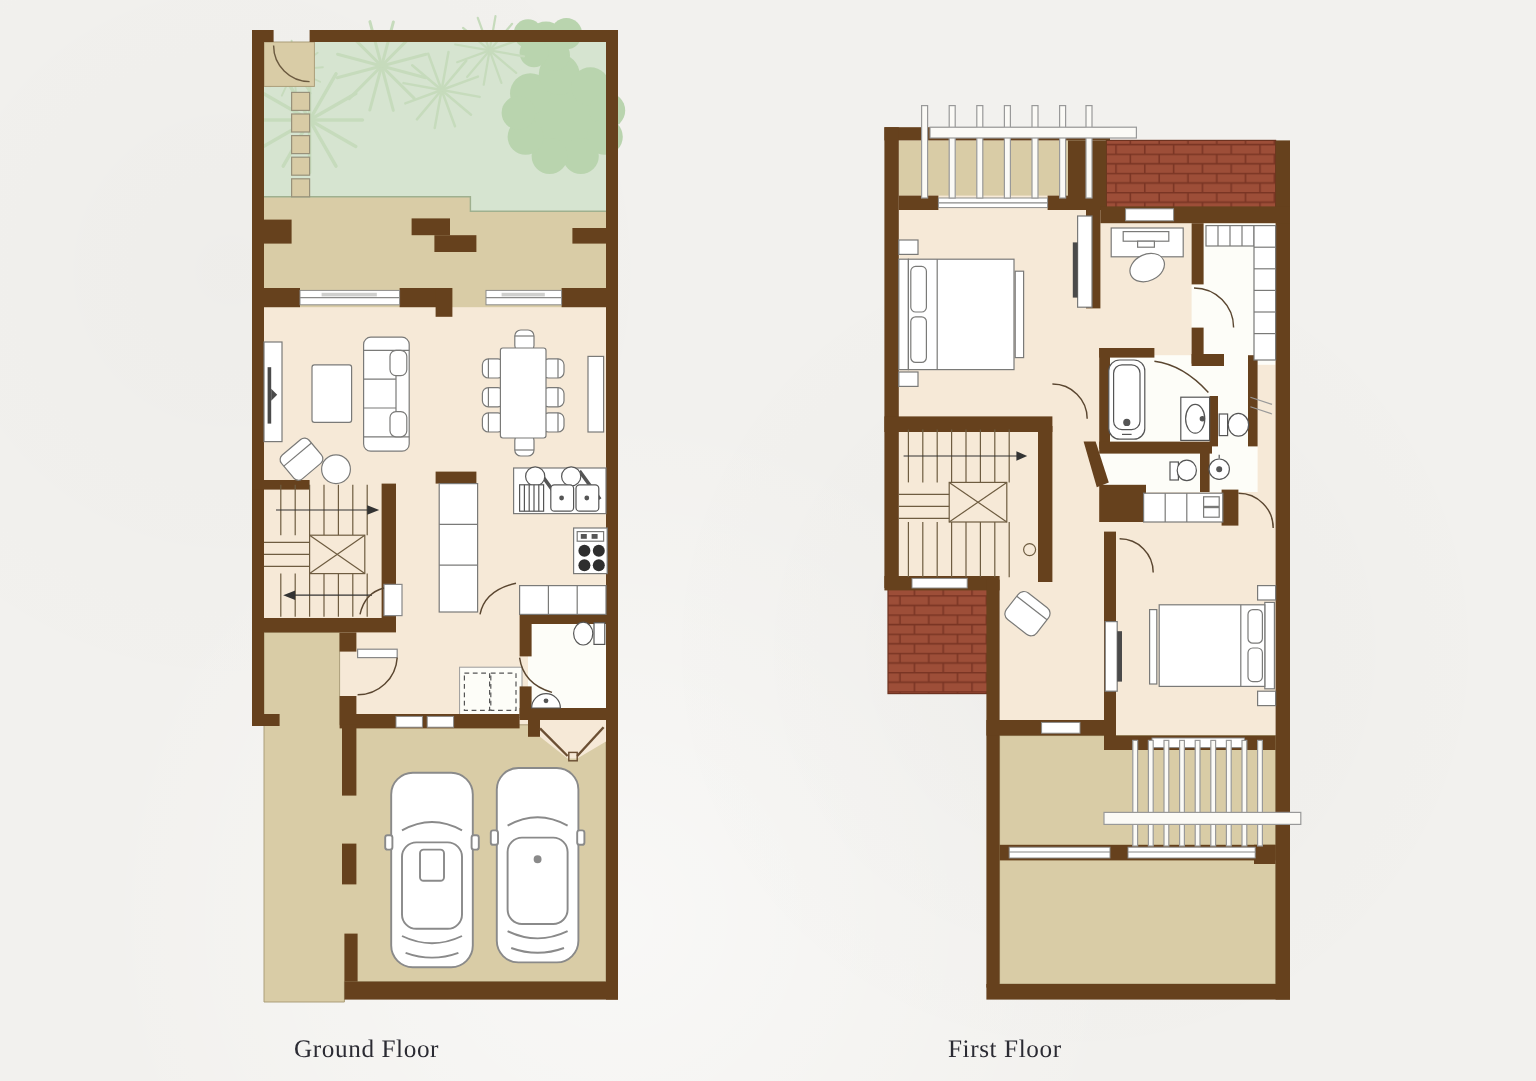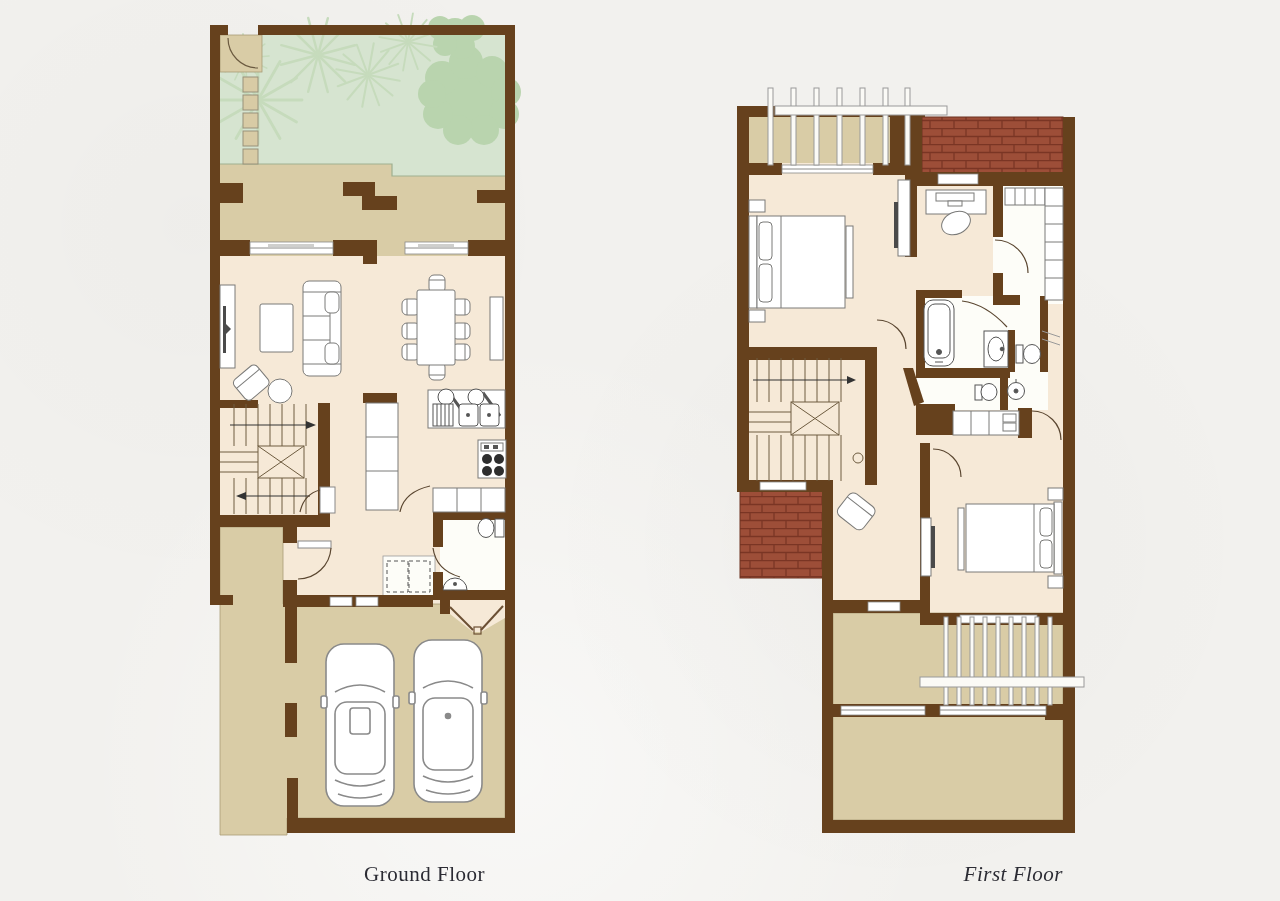--- a/index.html
+++ b/index.html
@@ -14,7 +14,7 @@
   }
   .plan-svg{position:absolute;left:0;top:0;}
   .floor-label{
-    position:absolute;top:862px;width:240px;text-align:right;
+    position:absolute;top:862px;width:240px;text-align:left;
     font-size:21px;letter-spacing:0.5px;color:#2b2b33;
   }
   #label-ground{left:245px;}

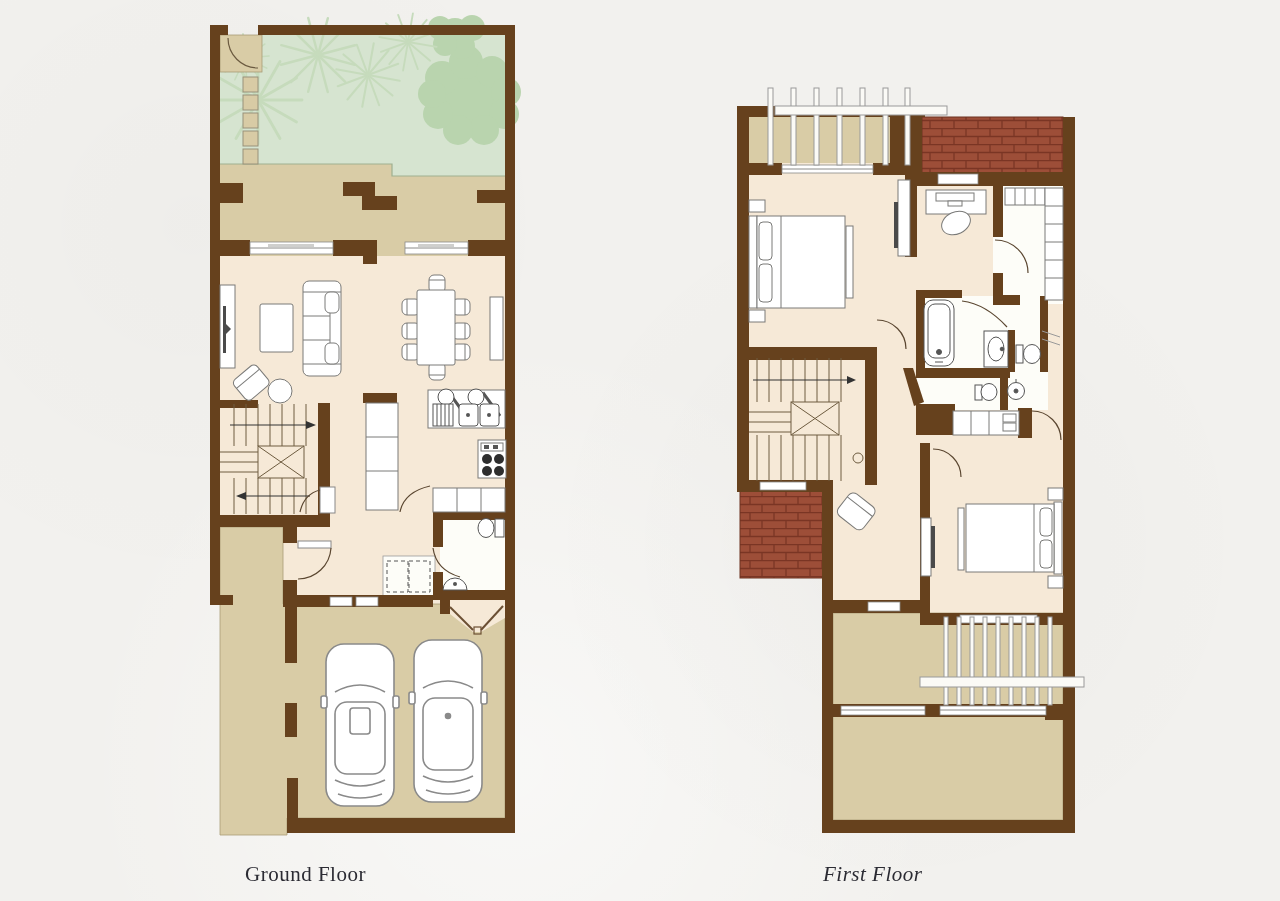--- a/index.html
+++ b/index.html
@@ -18,7 +18,7 @@
     font-size:21px;letter-spacing:0.5px;color:#2b2b33;
   }
   #label-ground{left:245px;}
-  #label-first{left:823px;font-style:italic;}
+  #label-first{left:790px;}
 </style>
 </head>
 <body>

